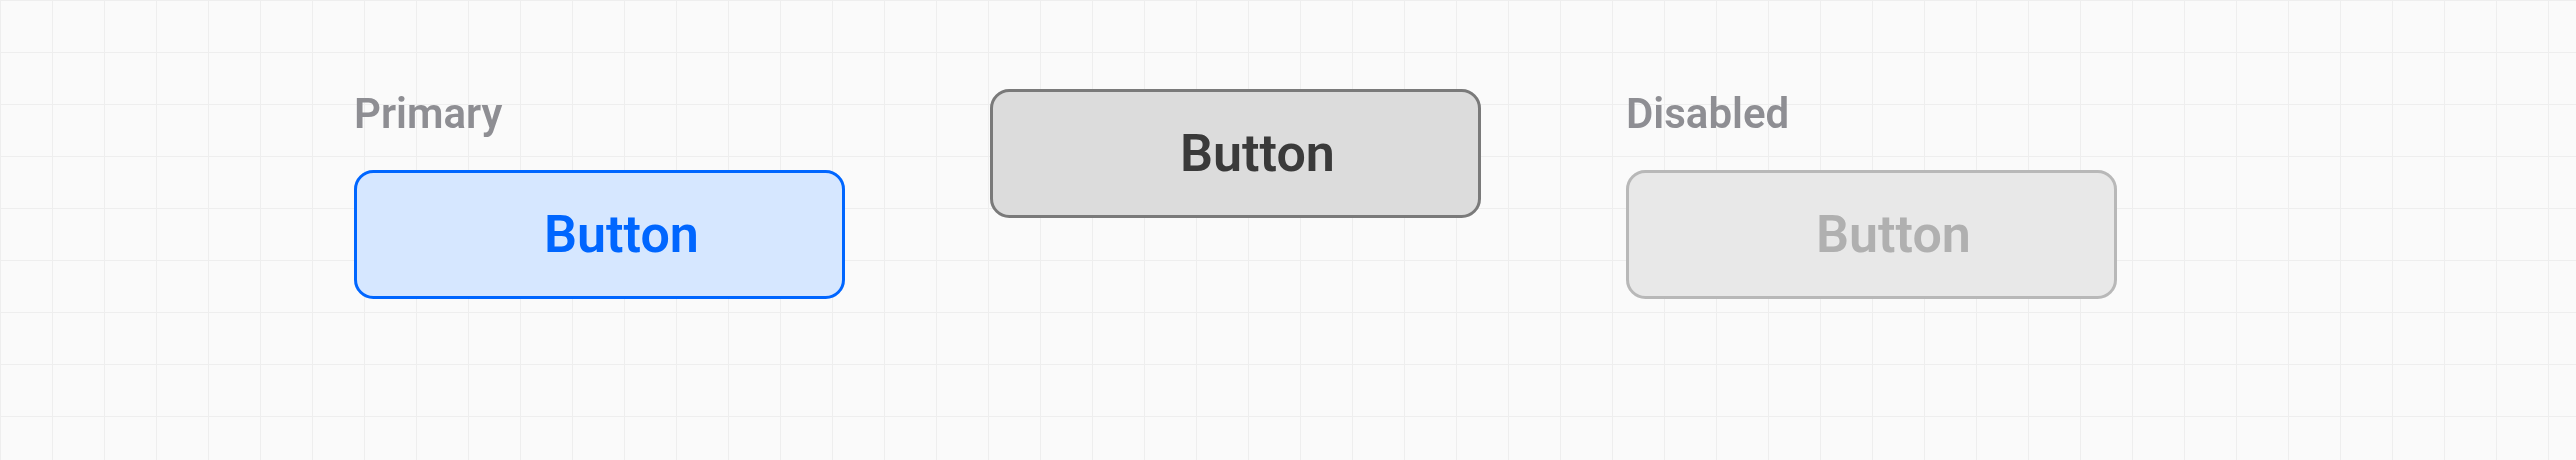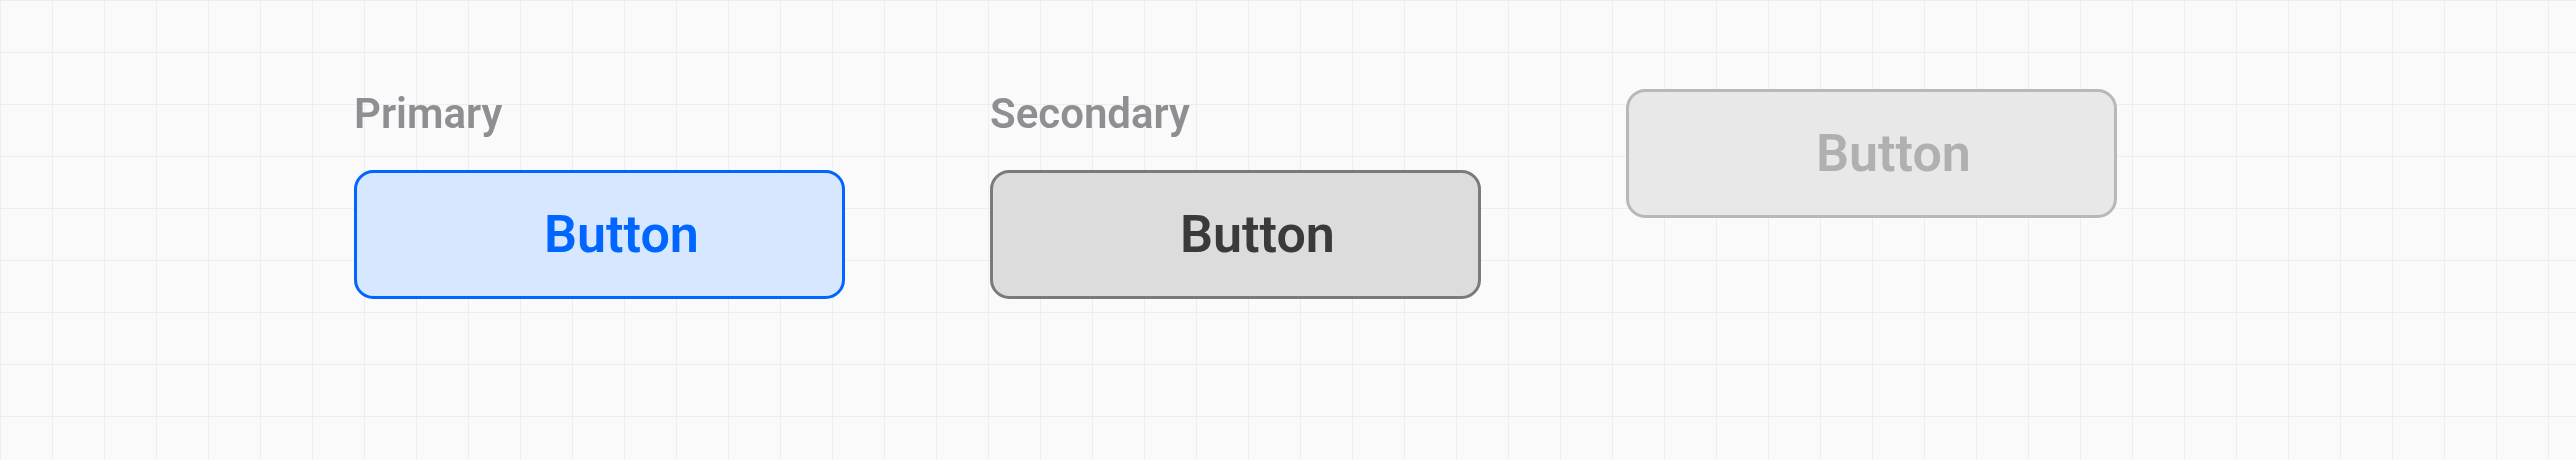--- a/index.html
+++ b/index.html
@@ -85,7 +85,6 @@
   </div>
 
   <div class="button-group">
-    <div class="label">Secondary</div>
     <div class="button button-secondary">
       <span>Button</span>
     </div>

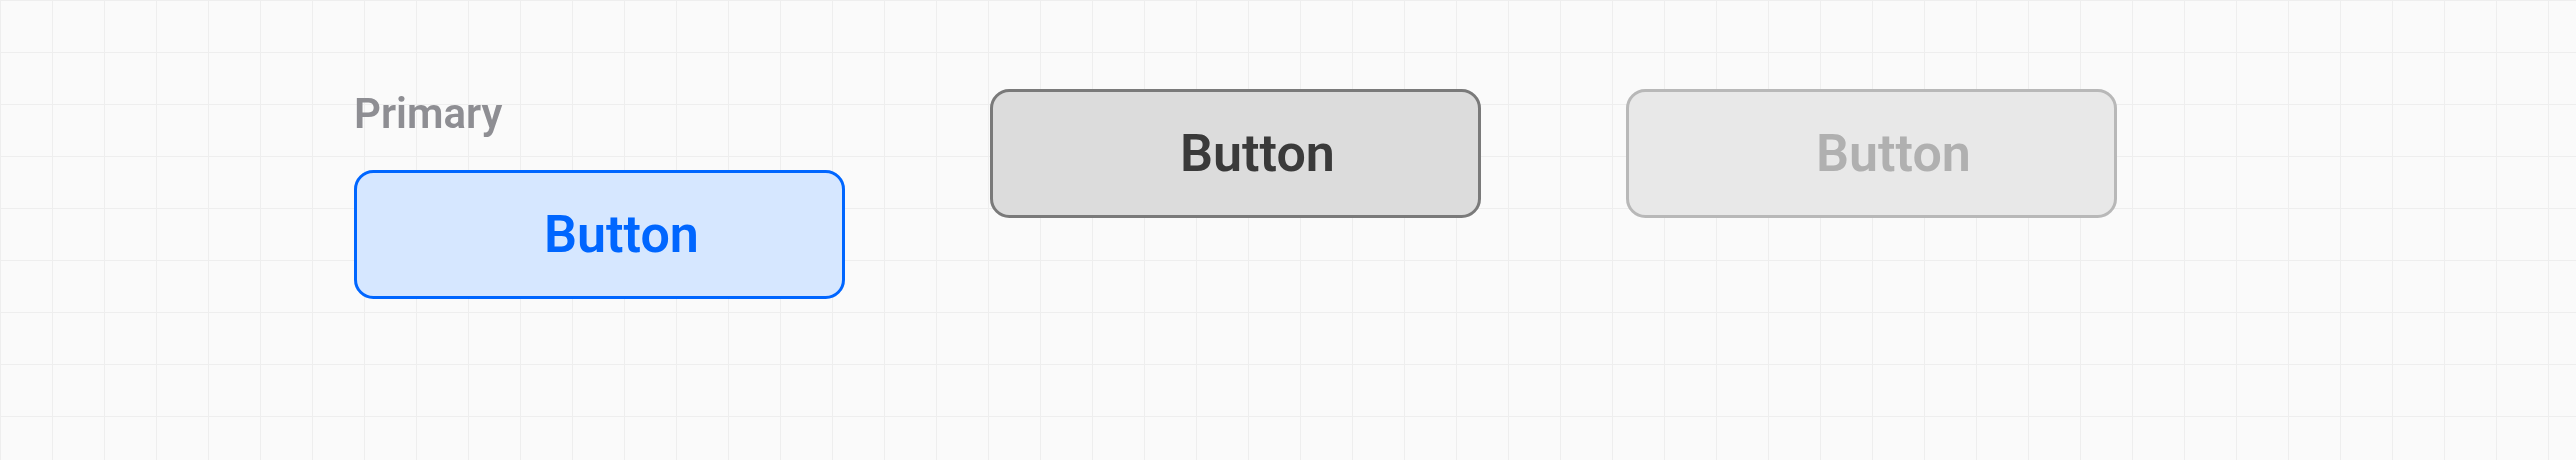--- a/index.html
+++ b/index.html
@@ -91,6 +91,7 @@
   </div>
 
   <div class="button-group">
+    <div class="label">Disabled</div>
     <div class="button button-disabled">
       <span>Button</span>
     </div>

